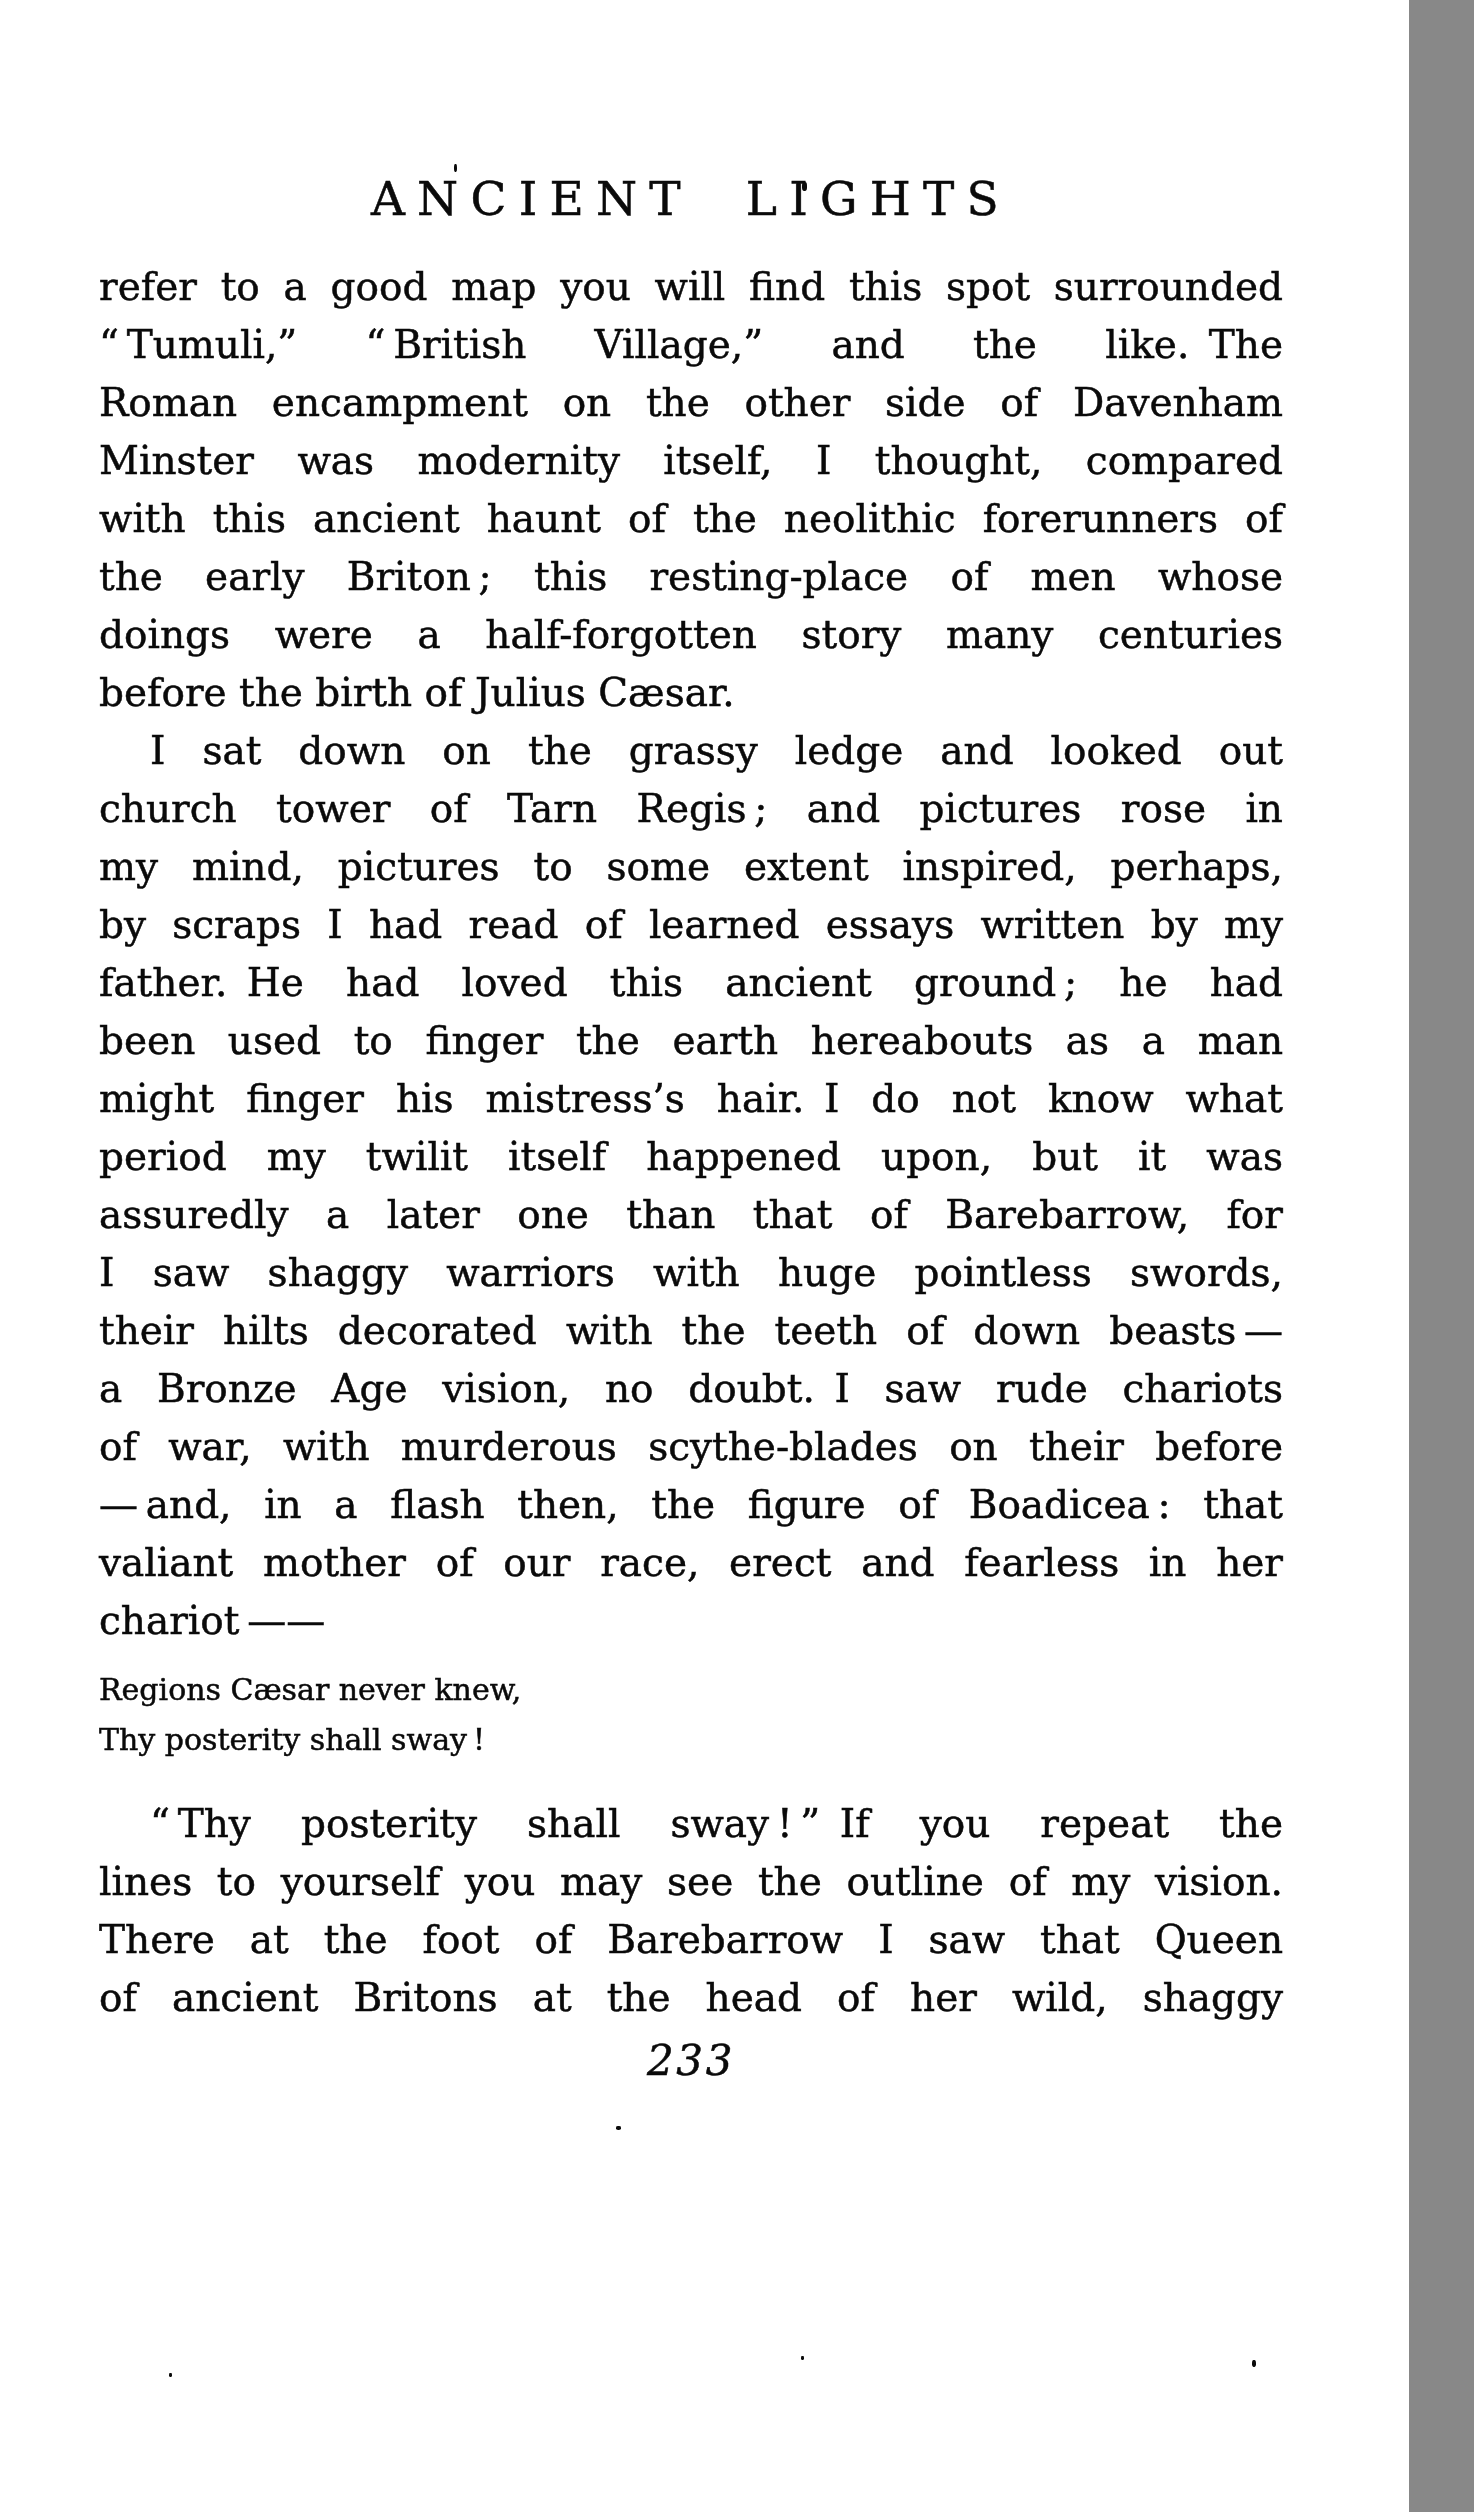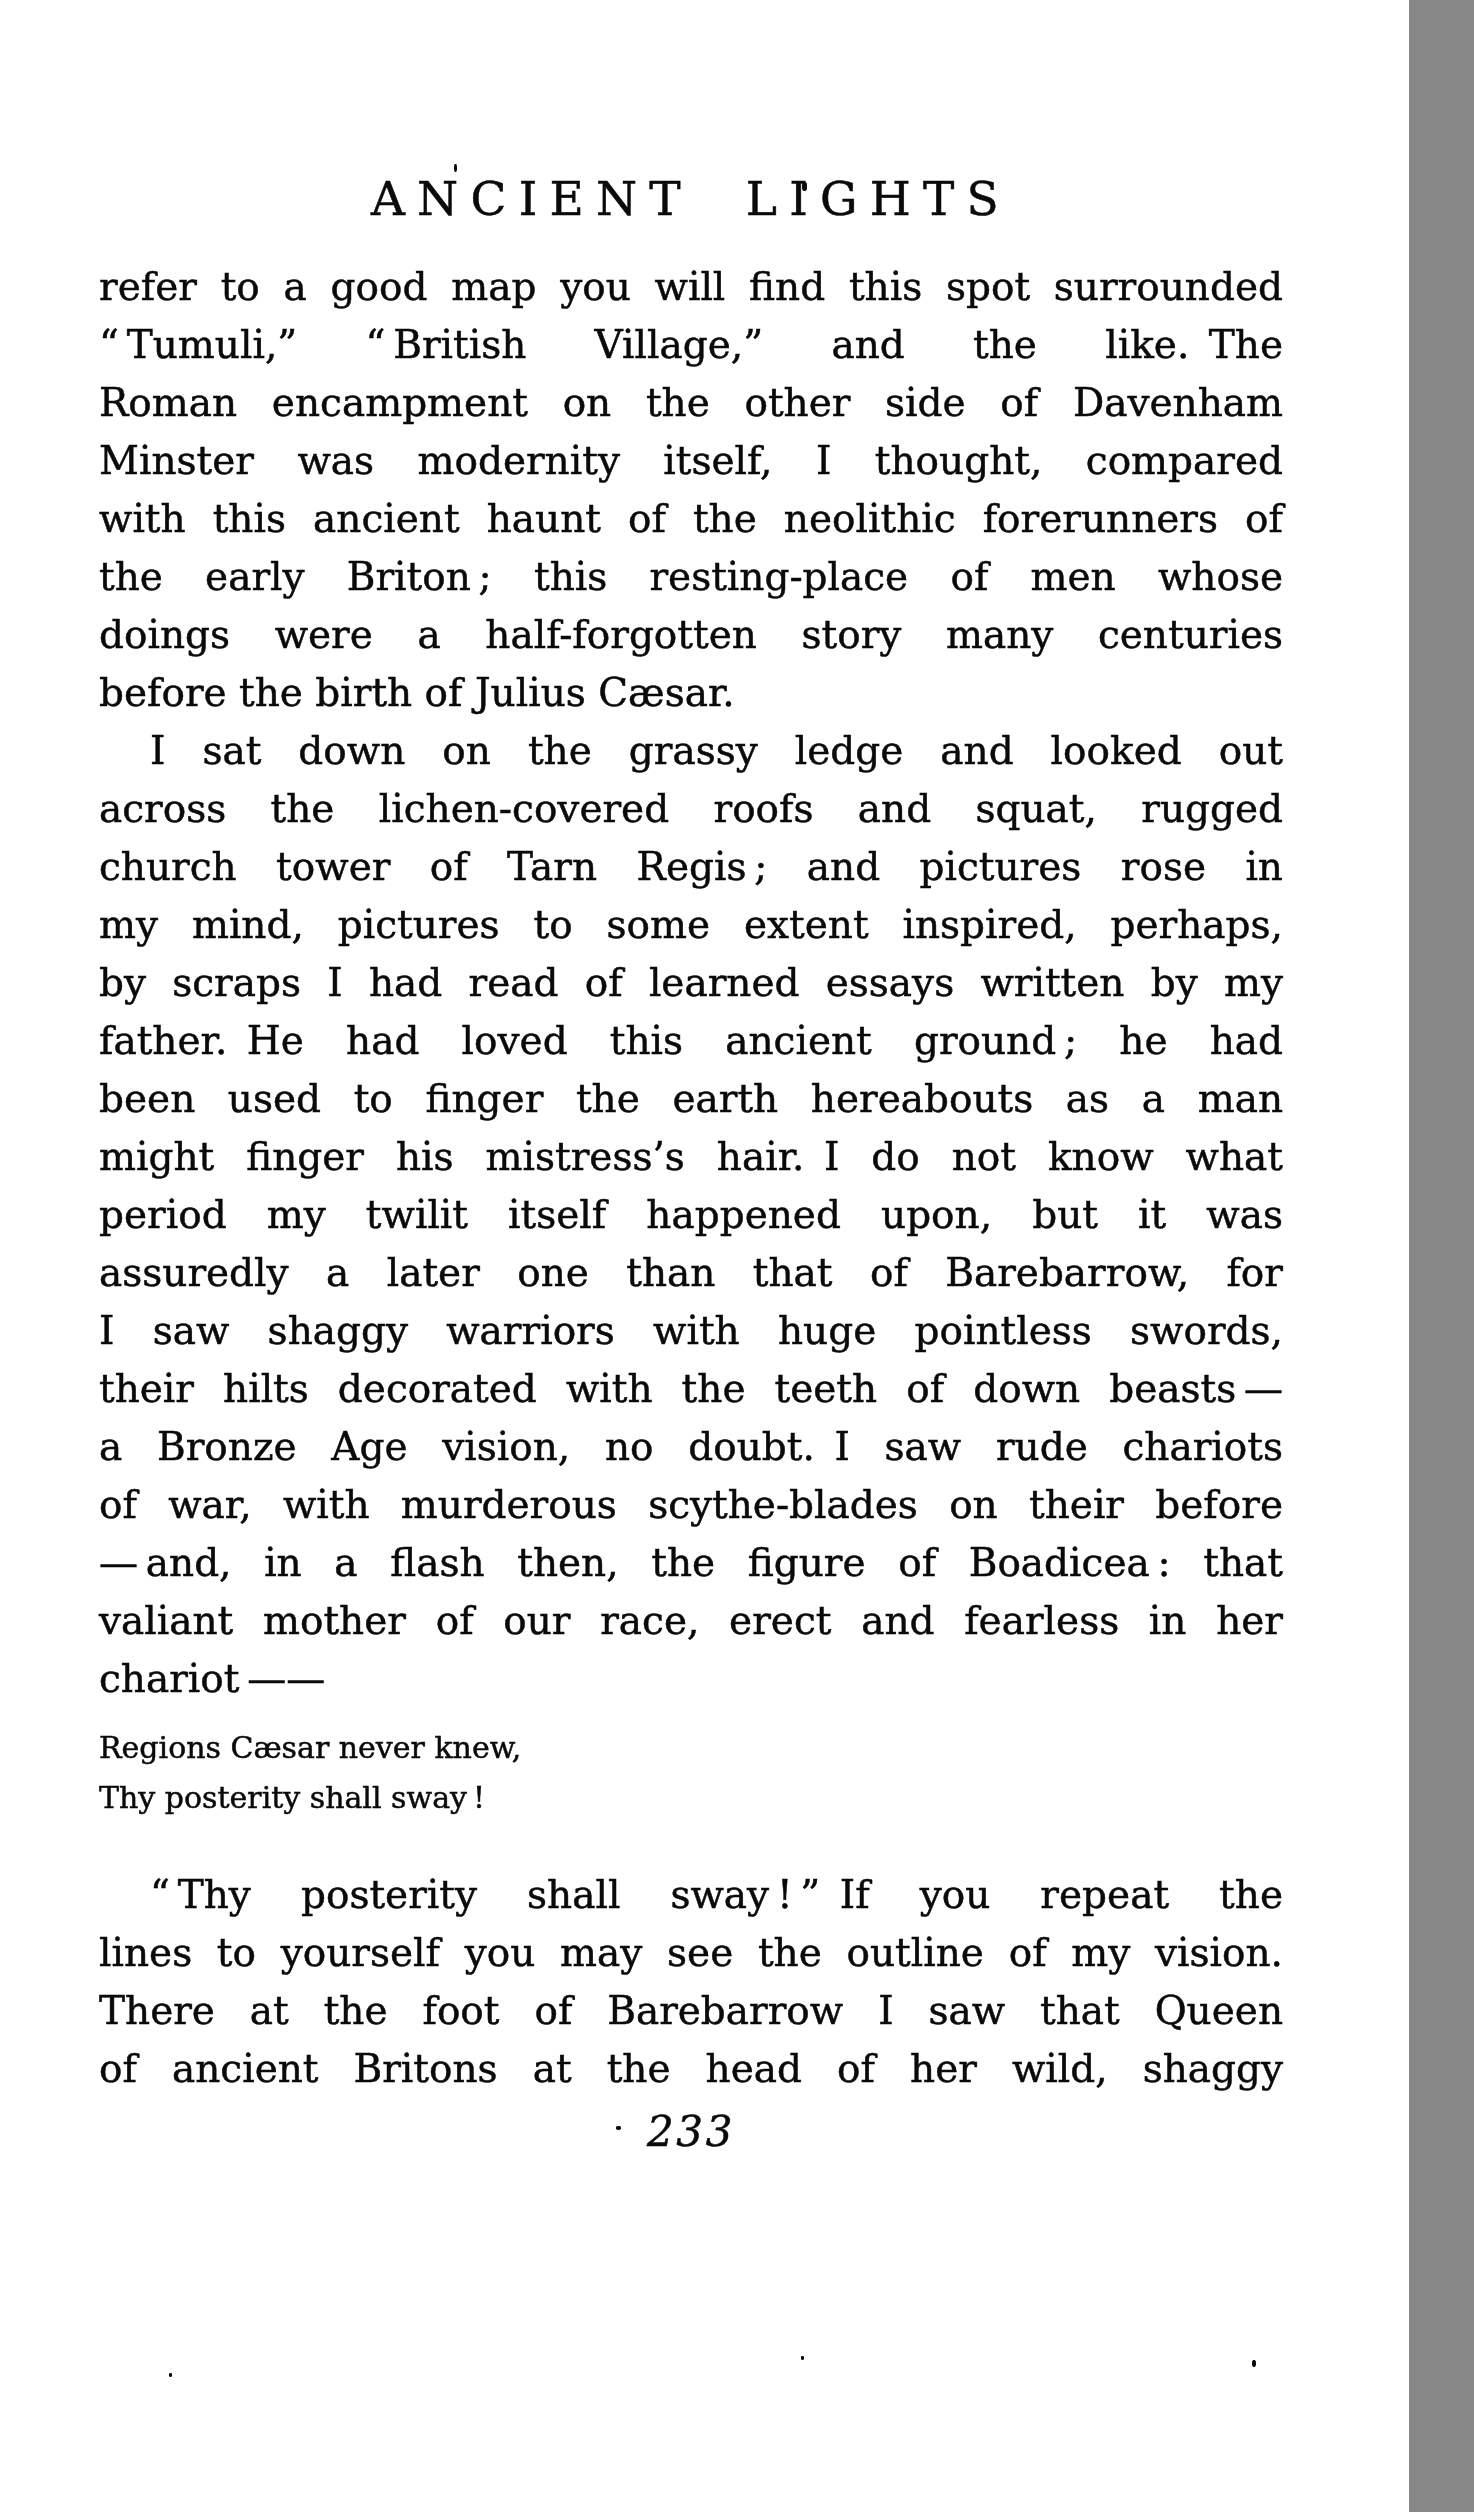--- a/index.html
+++ b/index.html
@@ -80,7 +80,6 @@
 
     <div>
       <div class="line indent">I sat down on the grassy ledge and looked out</div>
-      <div class="line">across the lichen-covered roofs and squat, rugged</div>
       <div class="line">church tower of Tarn Regis ; and pictures rose in</div>
       <div class="line">my mind, pictures to some extent inspired, perhaps,</div>
       <div class="line">by scraps I had read of learned essays written by my</div>

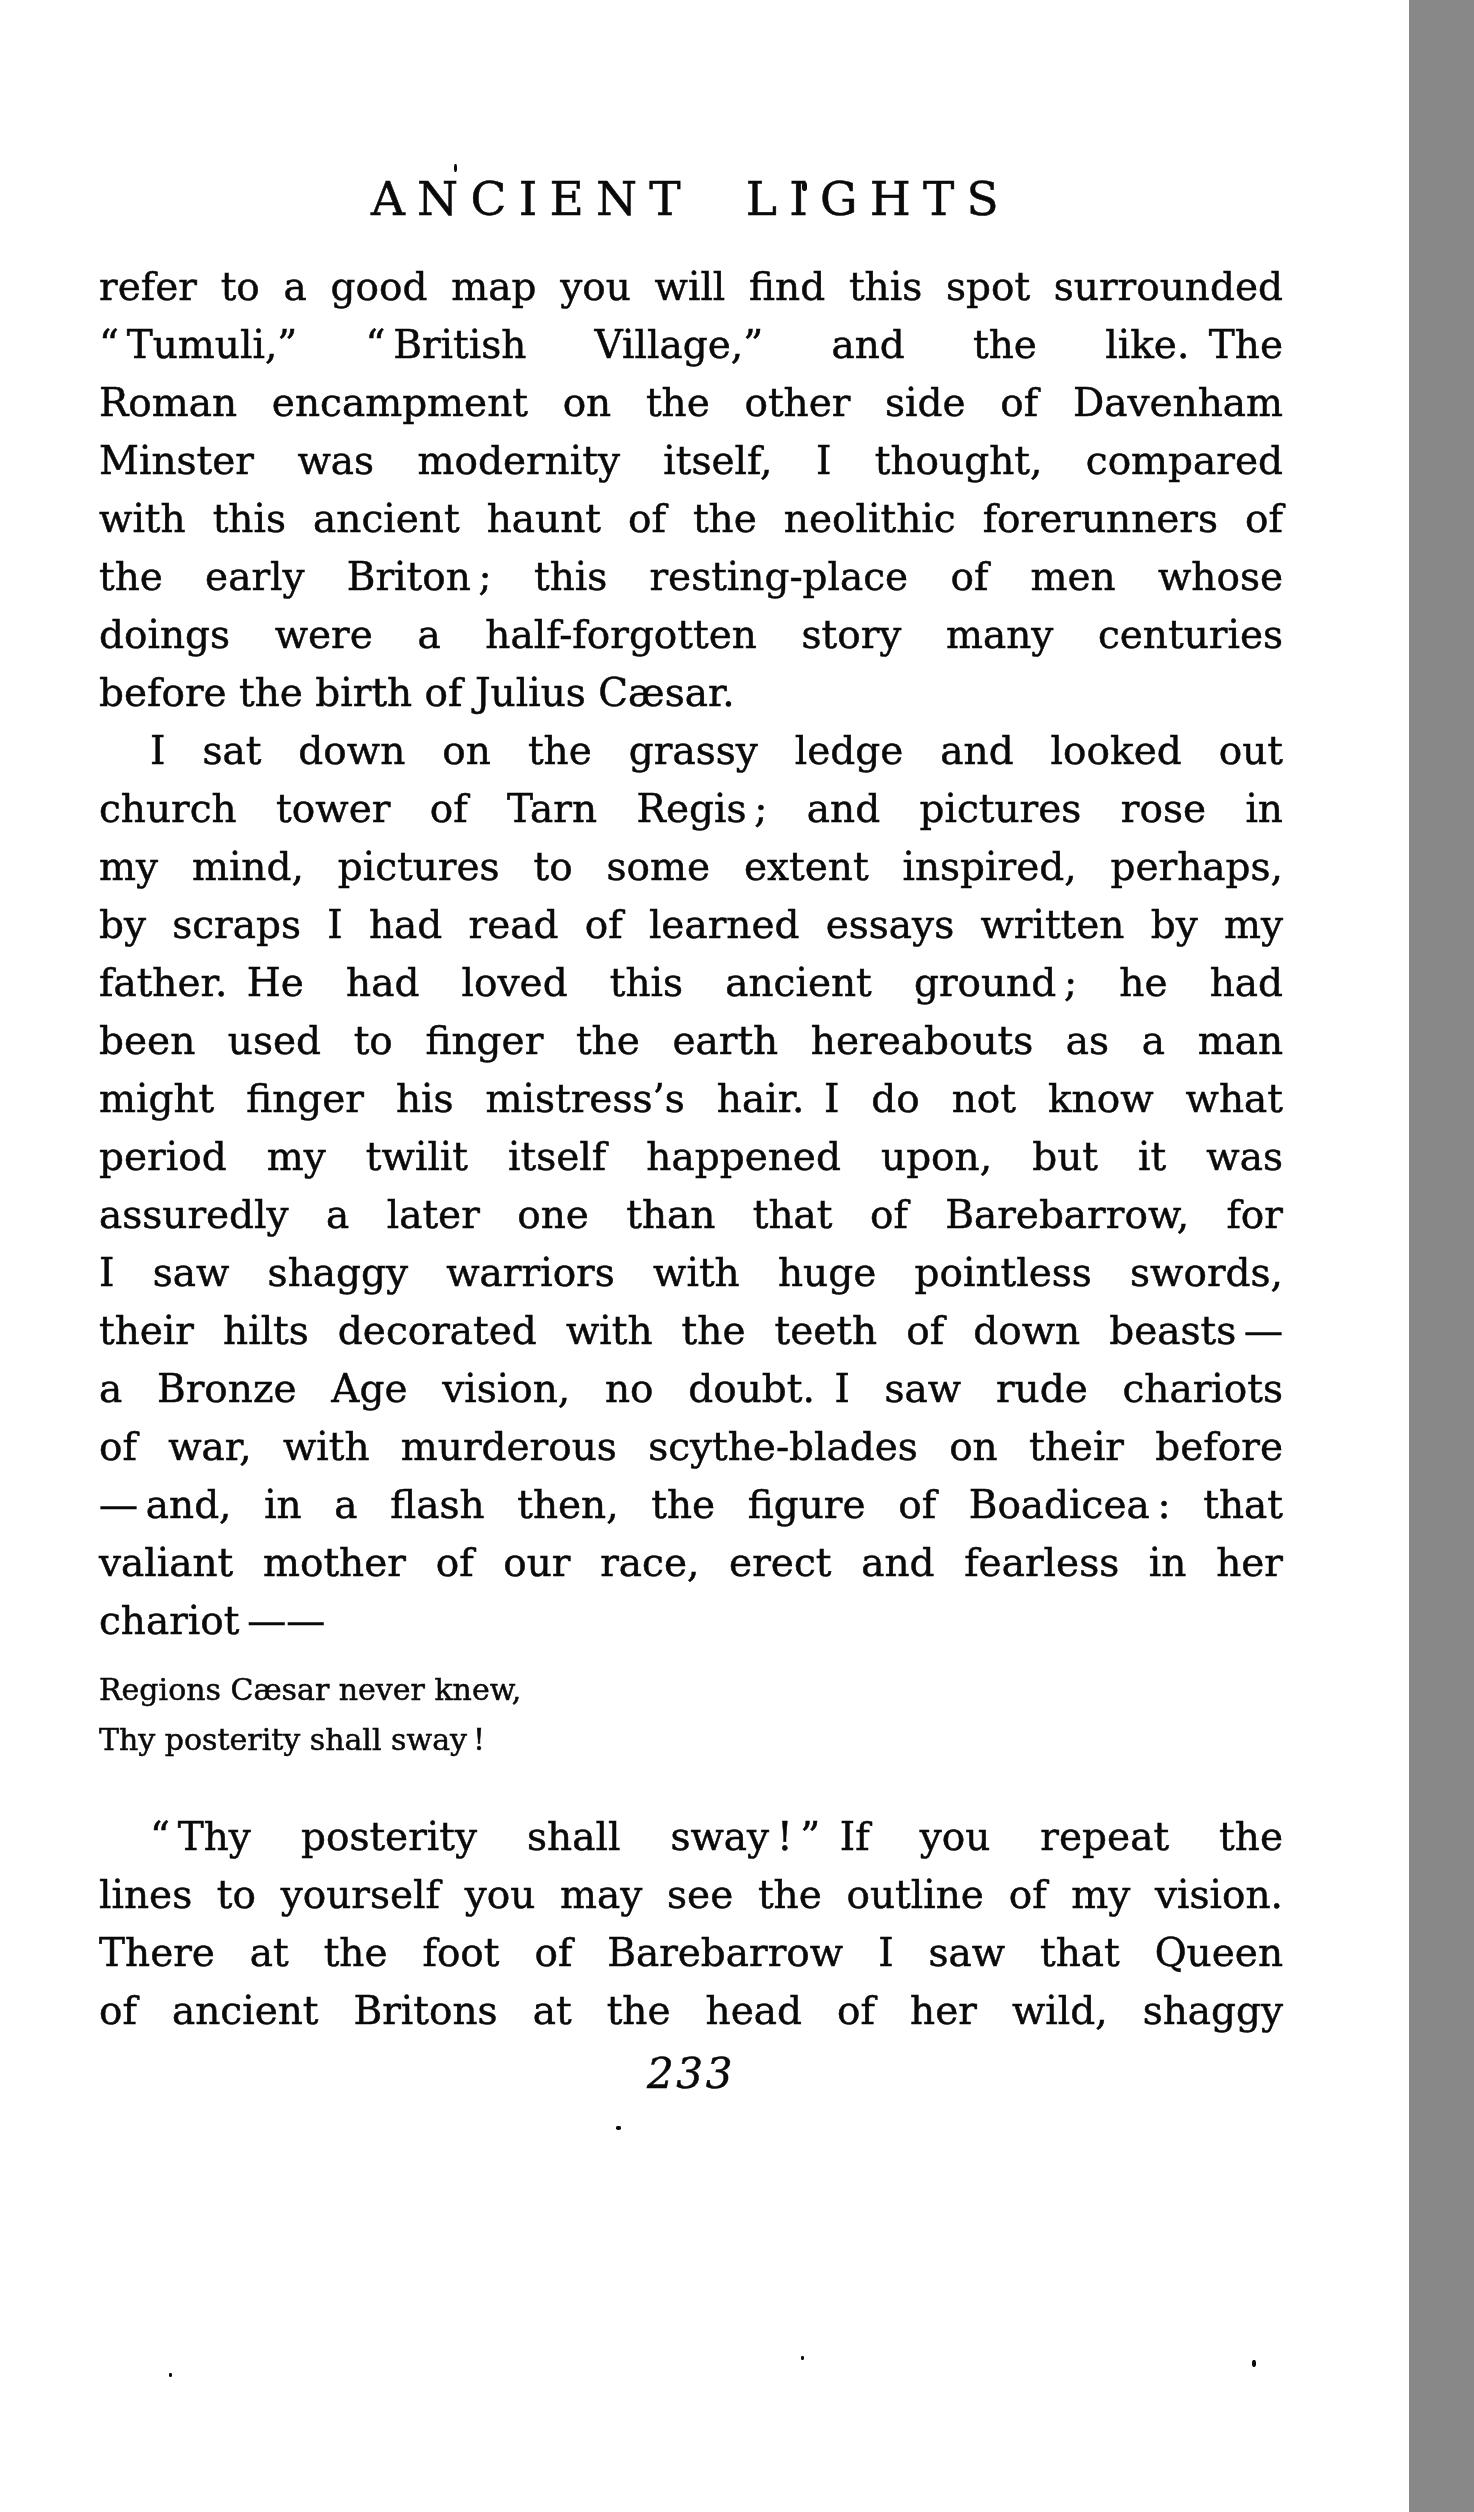--- a/index.html
+++ b/index.html
@@ -44,7 +44,7 @@
     font-size:30px;
     line-height:50px;
   }
-  .para3{ margin-top:43px; }
+  .para3{ margin-top:30px; }
   .pagenum{
     margin-top:5px;
     text-align:center;

